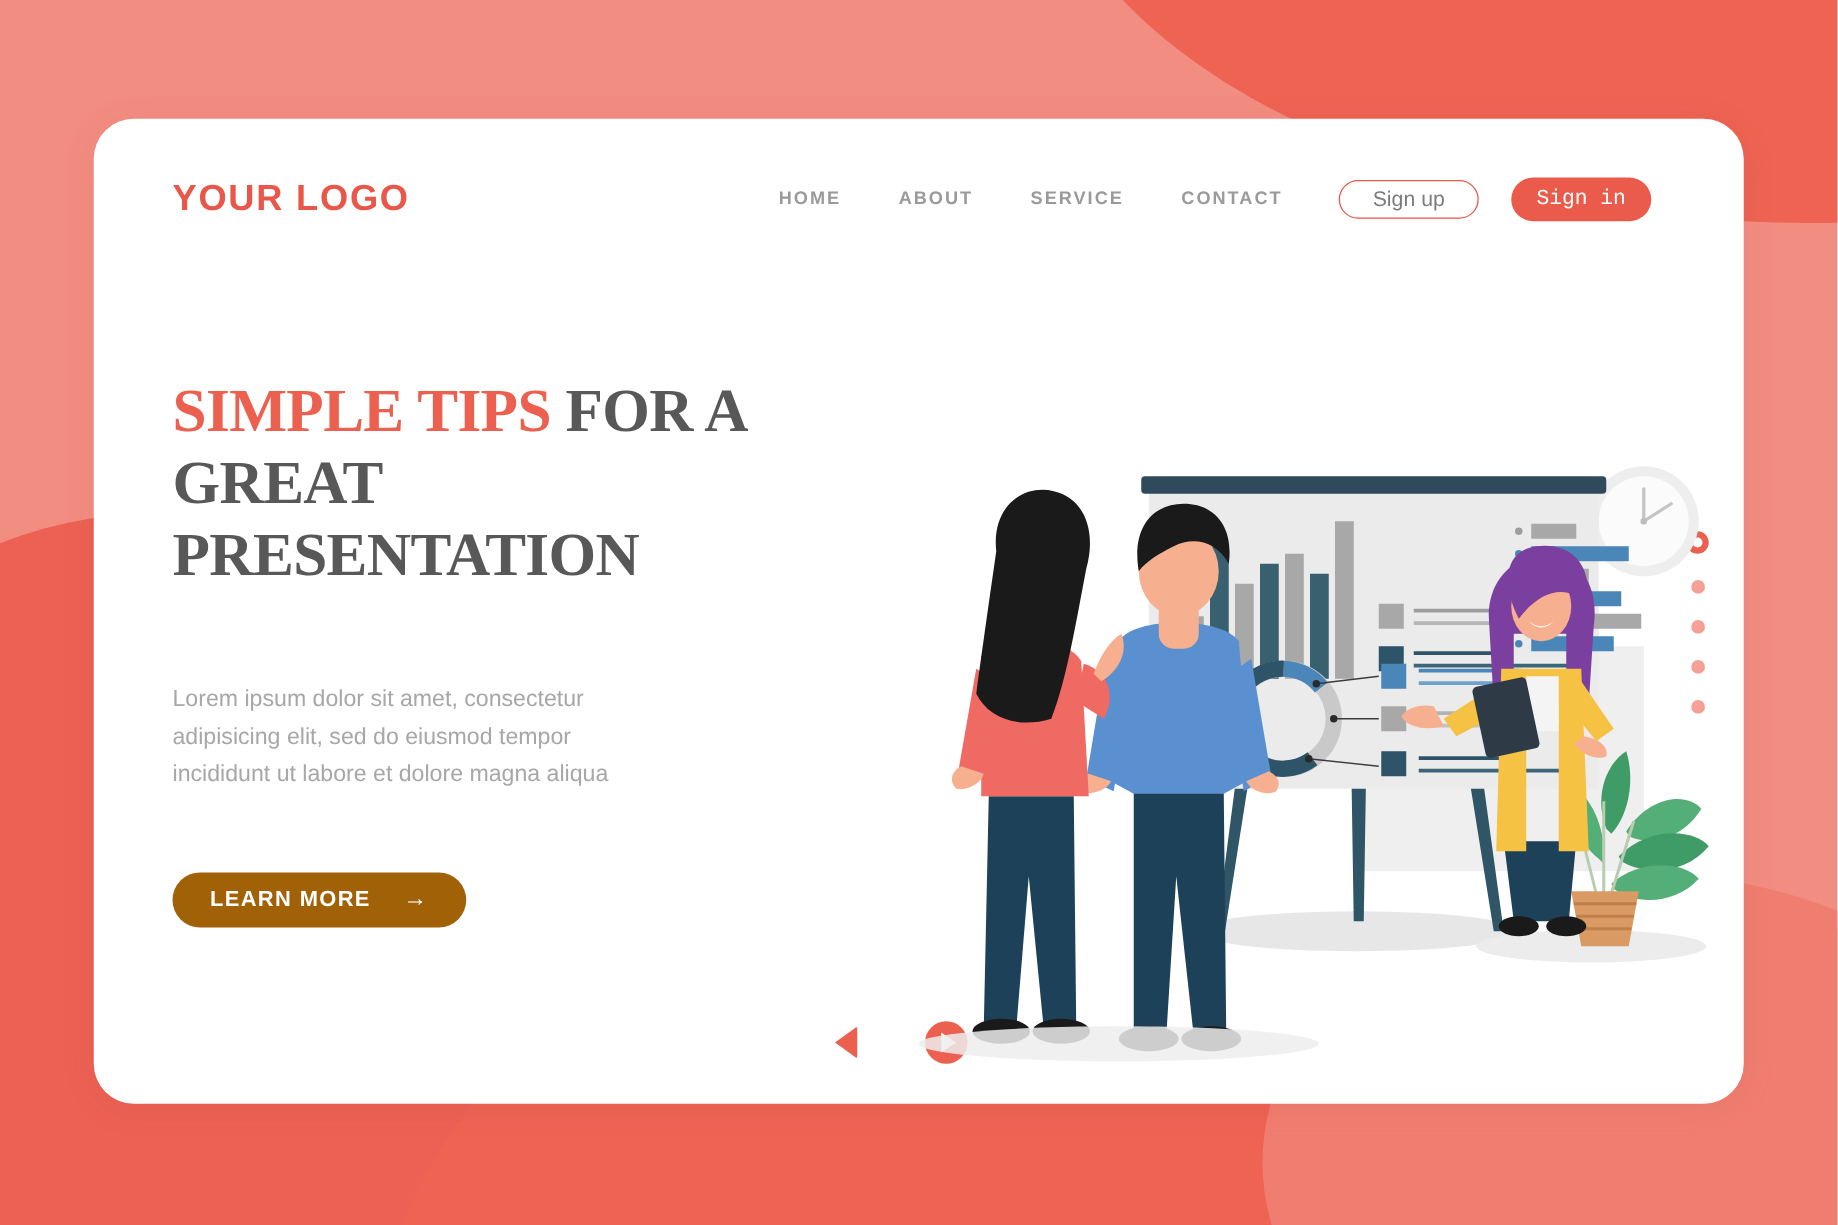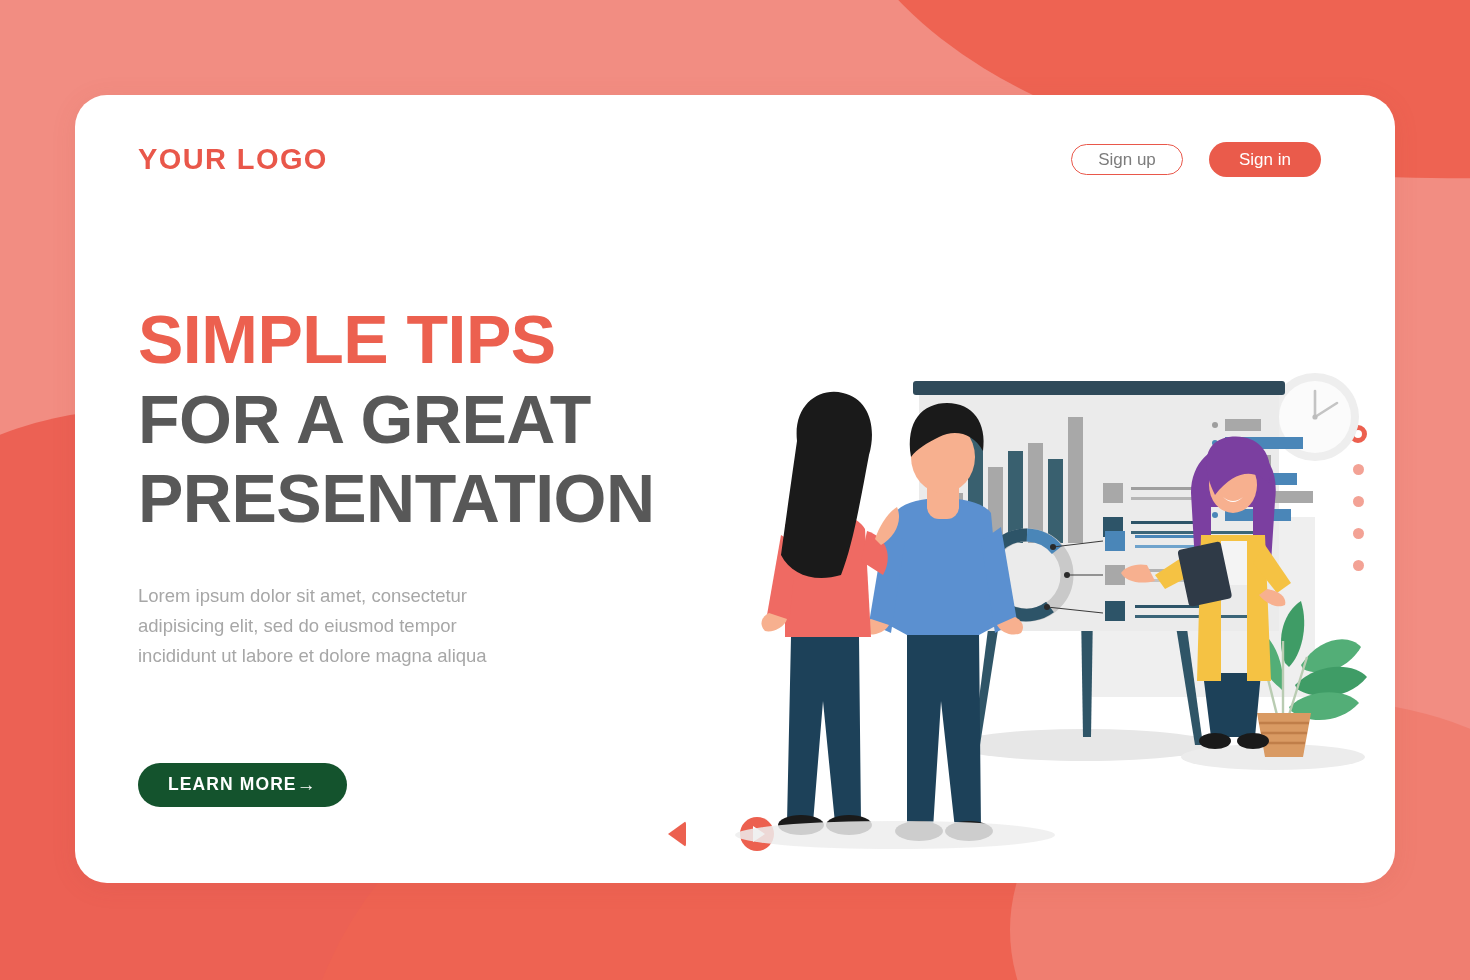--- a/index.html
+++ b/index.html
@@ -218,6 +218,12 @@
     <div class="header">
       <div class="logo">YOUR LOGO</div>
 
+      <nav class="nav">
+        <a class="nav-link">HOME</a>
+        <a class="nav-link">ABOUT</a>
+        <a class="nav-link">SERVICE</a>
+        <a class="nav-link">CONTACT</a>
+      </nav>
 
       <div class="auth-group">
         <button class="btn-signup">Sign up</button>

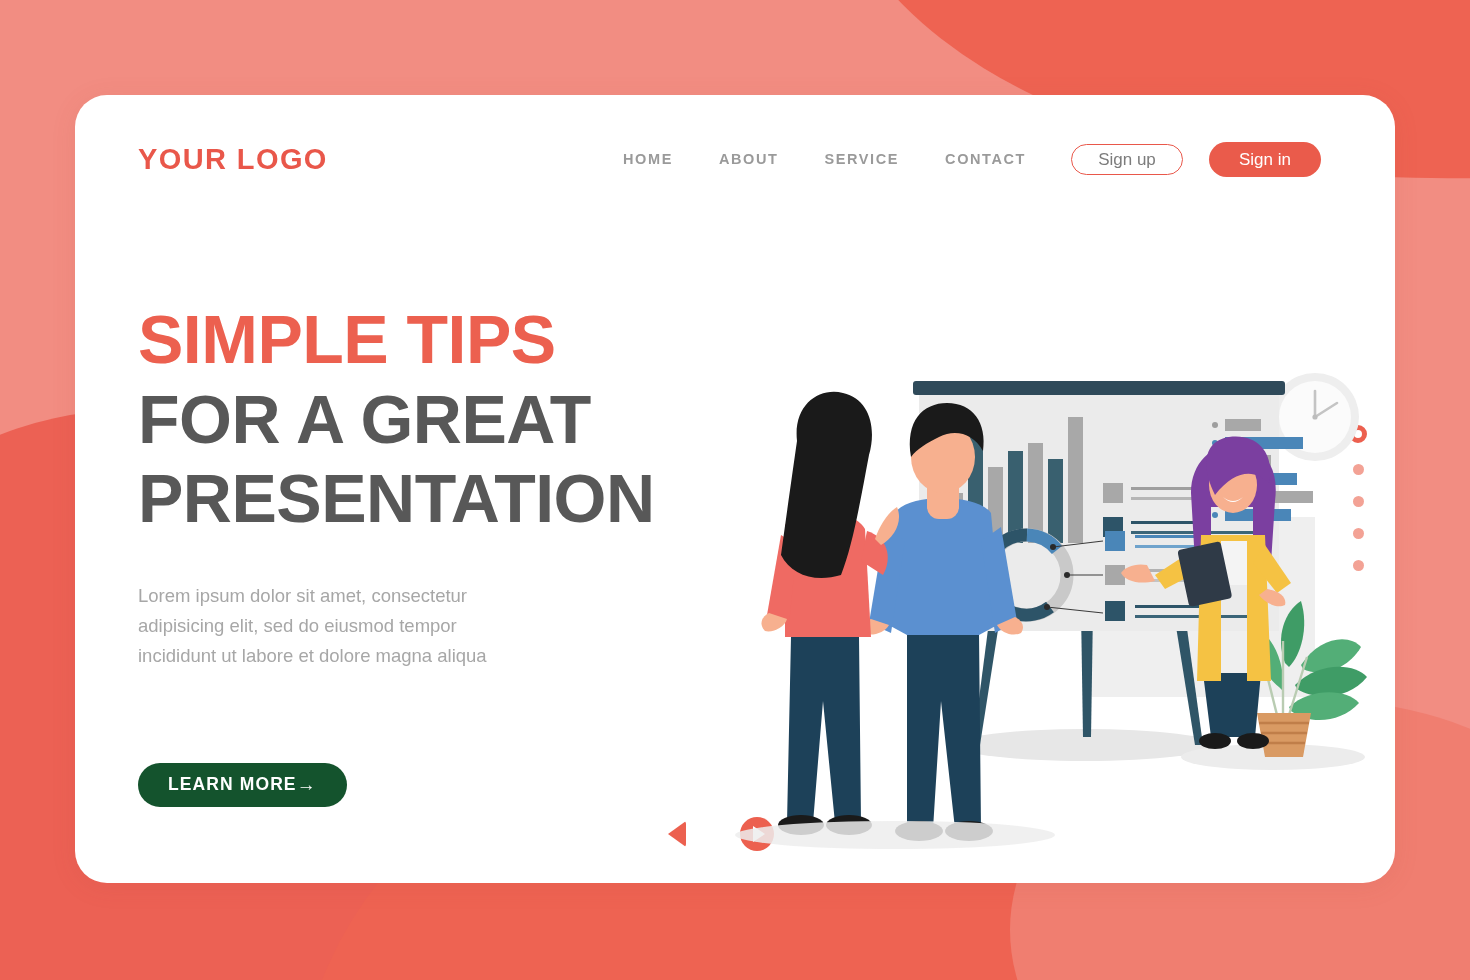--- a/index.html
+++ b/index.html
@@ -116,7 +116,7 @@
     color: #ffffff;
     font-size: 17px;
     cursor: pointer;
-    font-family: Liberation Sans, sans-serif;
+    font-family: Liberation Mono, monospace;
   }
 
   

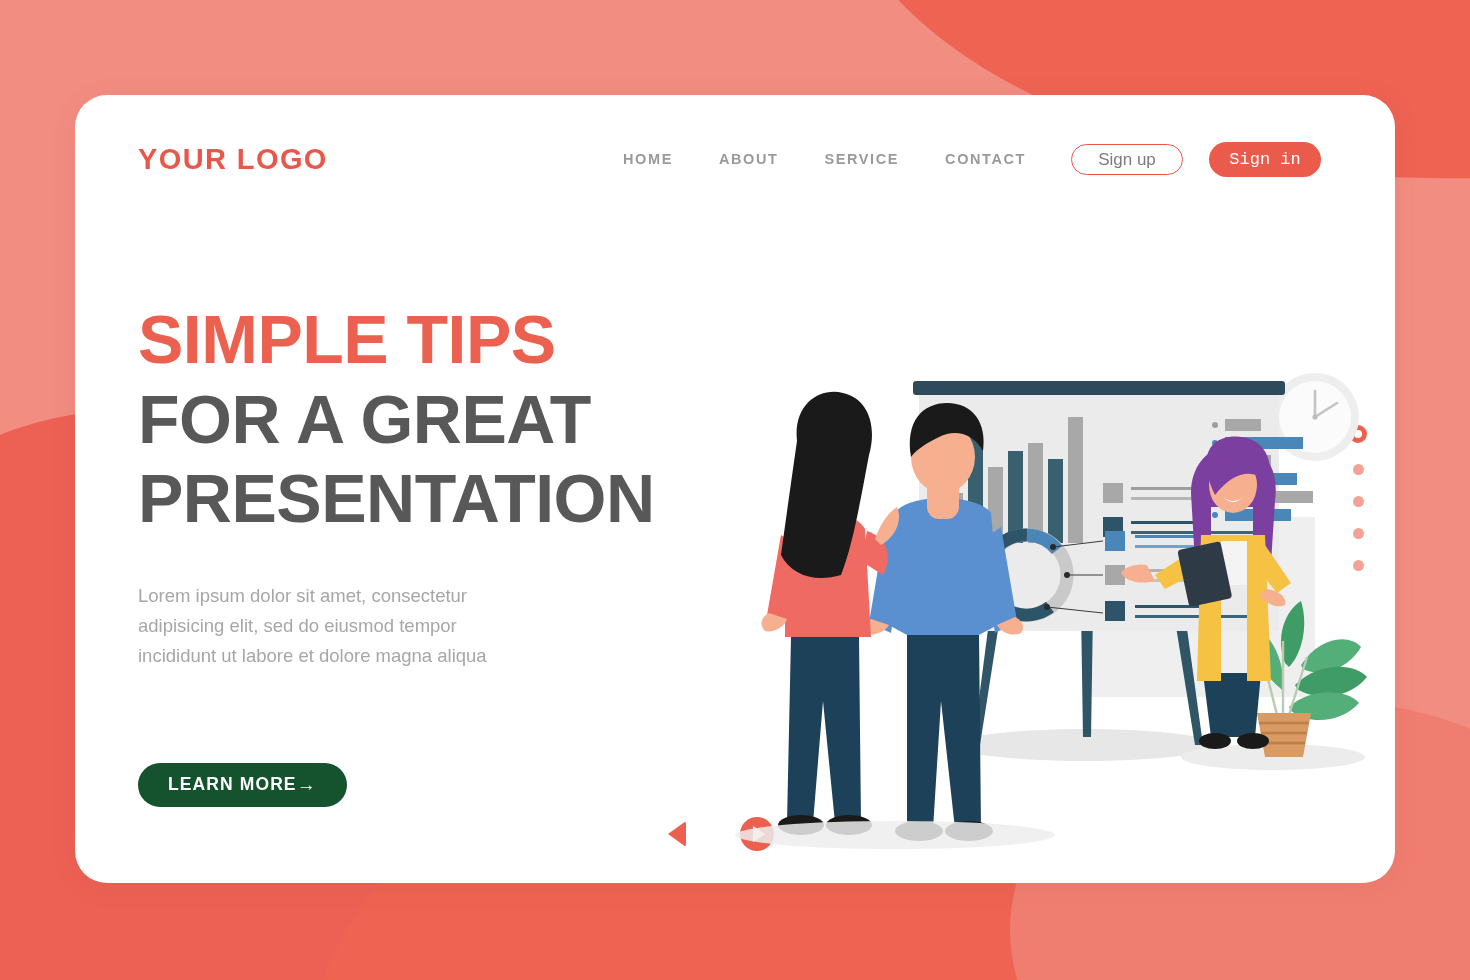--- a/index.html
+++ b/index.html
@@ -122,11 +122,12 @@
   
   .hero-copy { position: absolute; left: 63px; top: 205px; width: 520px; }
   .headline {
-    font-size: 68px;
+    font-size: 49px;
     font-weight: bold;
     line-height: 1.17;
     letter-spacing: -0.5px;
     color: #585858;
+    font-family: Liberation Serif, serif;
   }
   .headline .accent { color: #ec604f; }
   .subcopy {

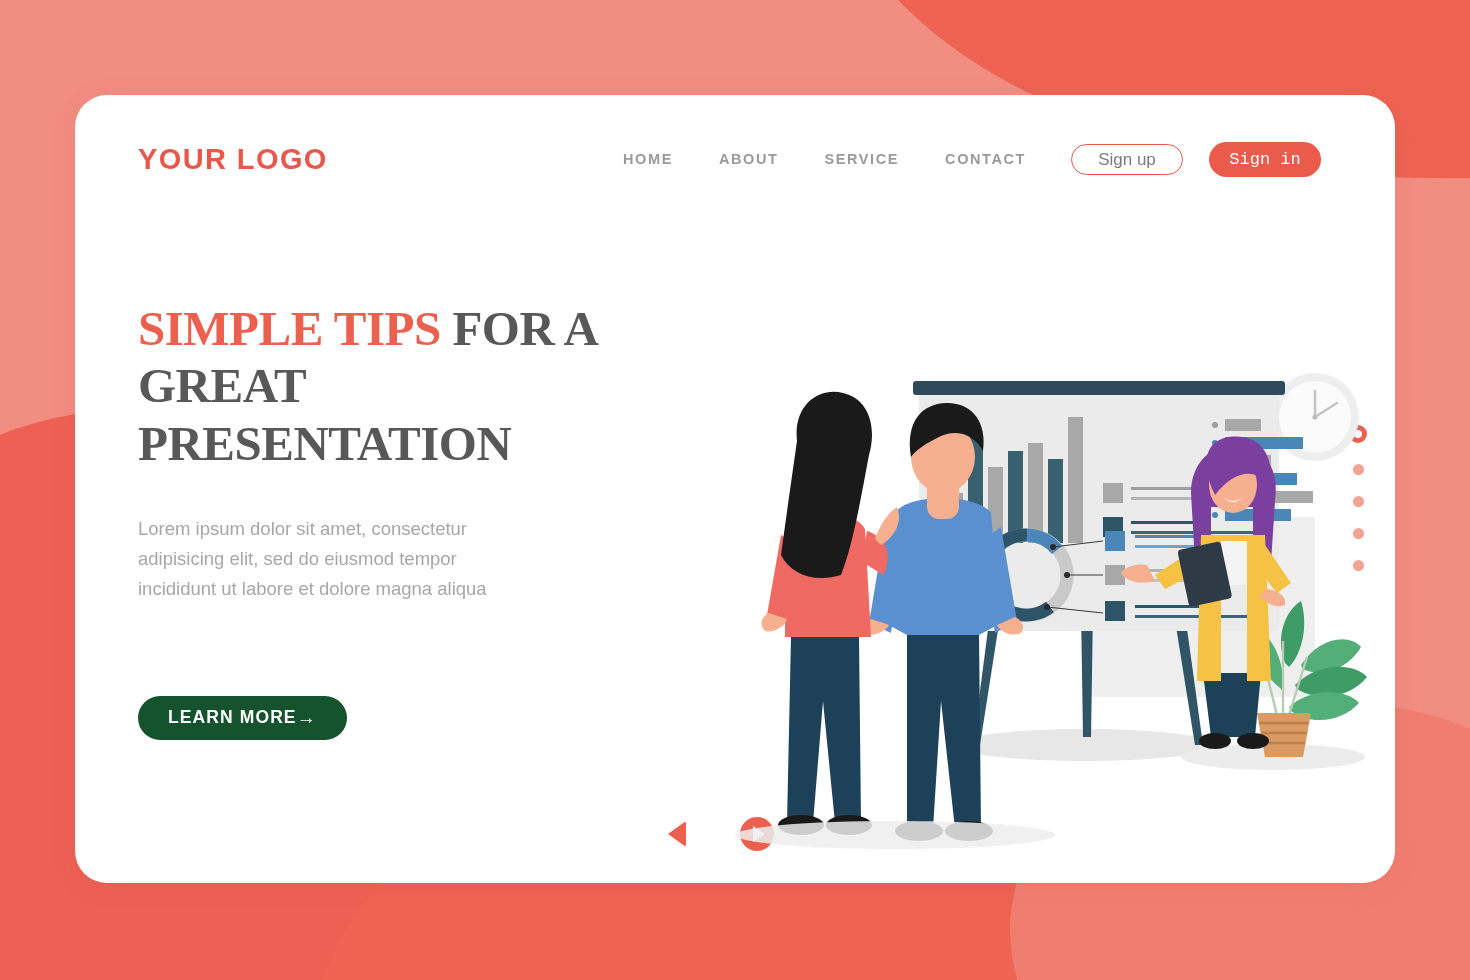--- a/index.html
+++ b/index.html
@@ -131,7 +131,7 @@
   }
   .headline .accent { color: #ec604f; }
   .subcopy {
-    margin-top: 42px;
+    margin-top: 72px;
     font-size: 18.5px;
     line-height: 1.62;
     color: #a7a7a7;

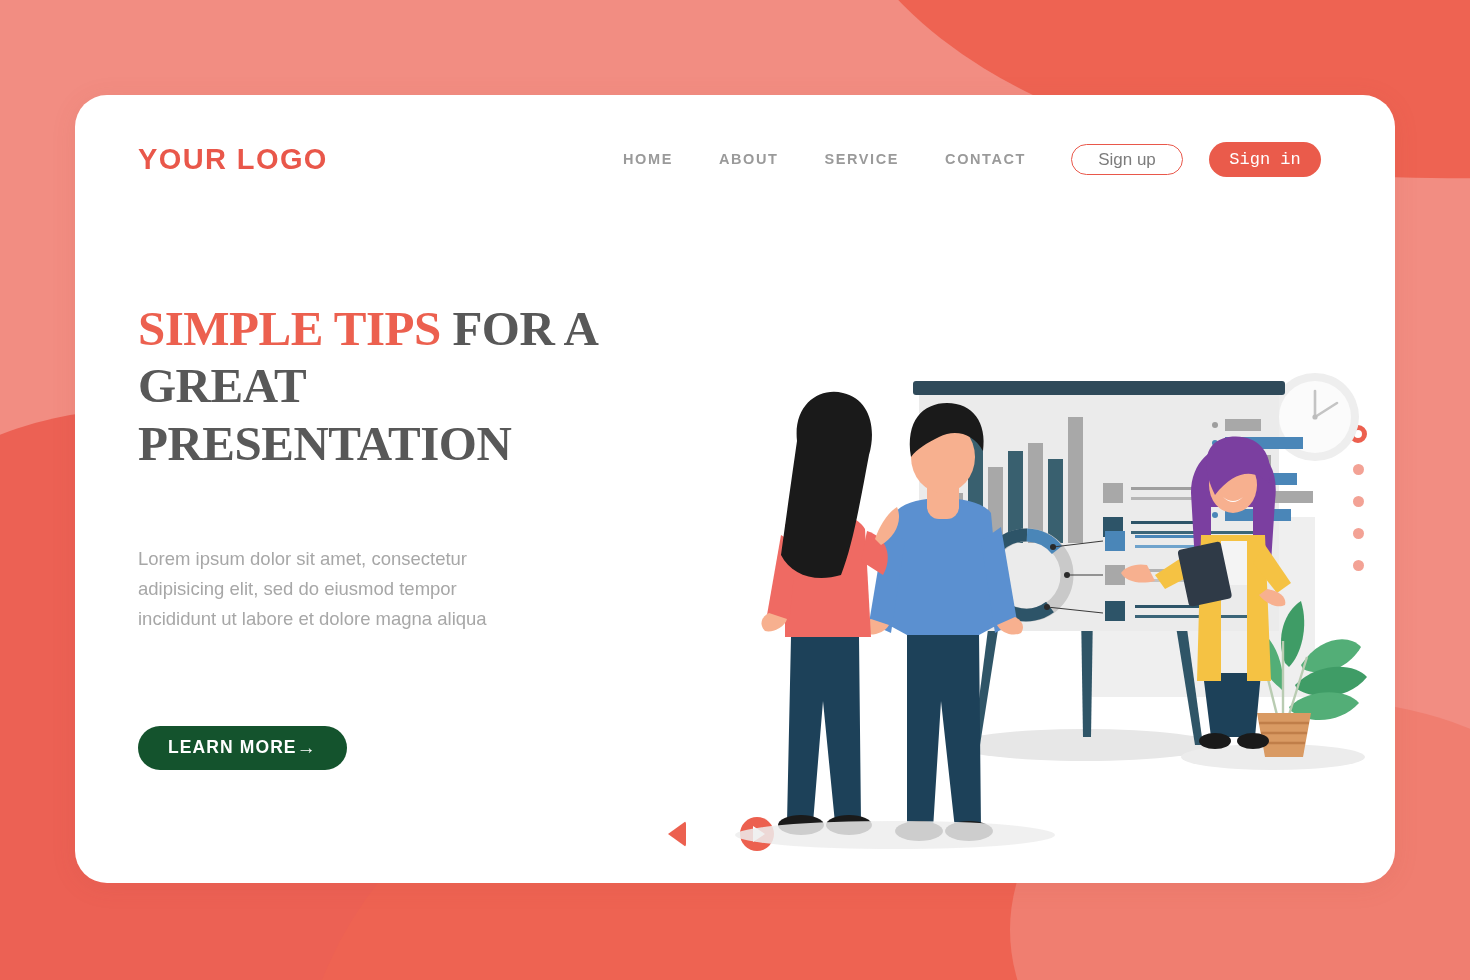--- a/index.html
+++ b/index.html
@@ -138,15 +138,15 @@
     width: 400px;
   }
   .btn-learn {
-    margin-top: 92px;
+    margin-top: 64px;
     display: inline-flex;
     align-items: center;
-    gap: 0;
+    gap: 26px;
     height: 44px;
     padding: 0 30px;
     border: none;
     border-radius: 22px;
-    background: #14532d;
+    background: #a16207;
     color: #ffffff;
     font-size: 17.5px;
     font-weight: bold;

